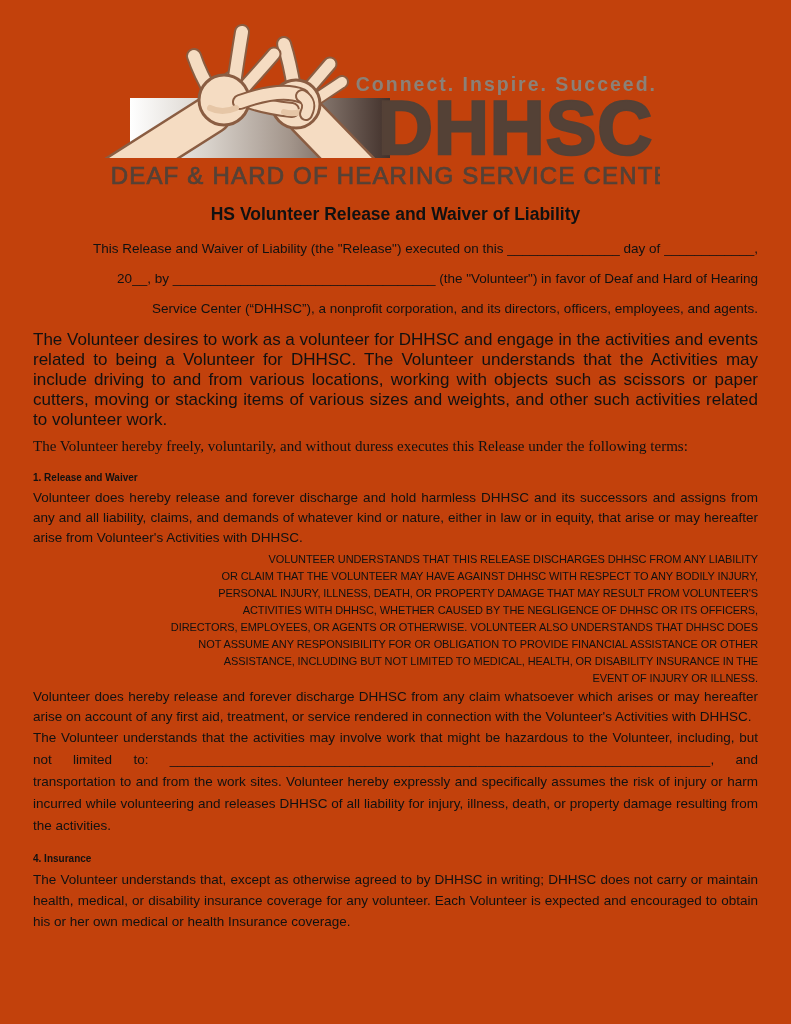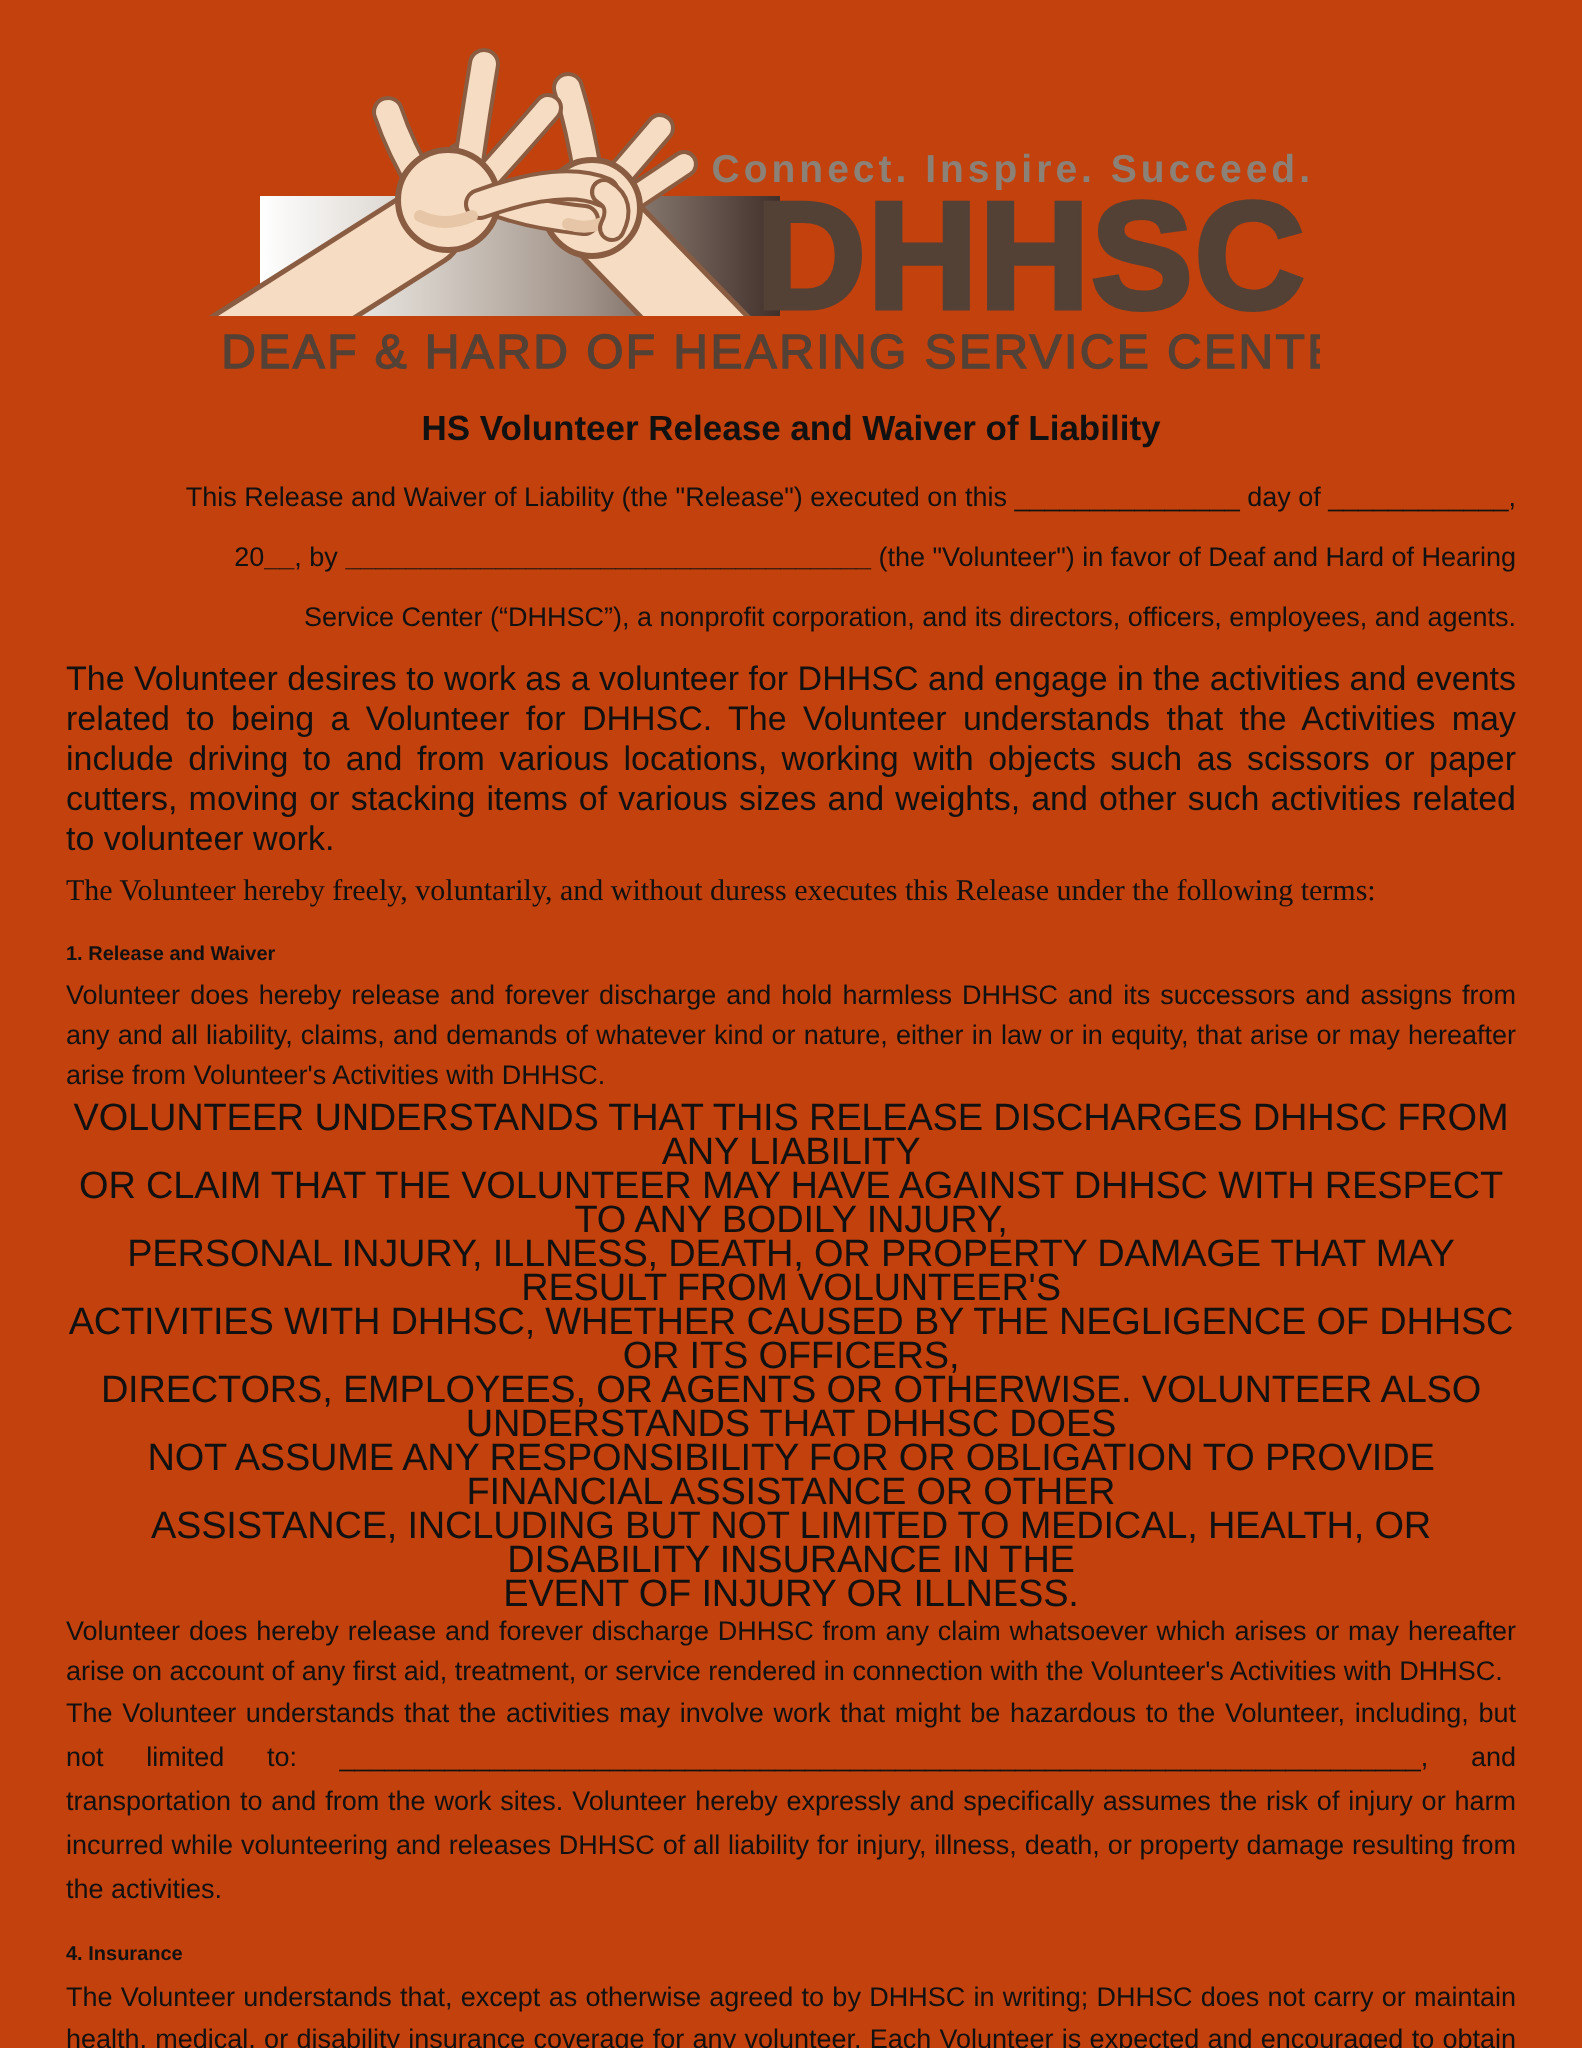--- a/index.html
+++ b/index.html
@@ -20,7 +20,7 @@
   .doc-title { font-size:17.5px; font-weight:bold; text-align:center; margin:14px 0 0 0; line-height:20px; }
   p { margin:0; }
   .intro { margin-top:10px; font-size:13.5px; line-height:30px; white-space:pre-line;text-align:right; }
-  .intro b { font-weight:bold; }
+  .intro b { font-weight:normal; }
   .flow { margin-top:6px; font-size:17px; line-height:20px; text-align:justify; }
   .terms-line { margin-top:6px; font-family:"Liberation Serif", serif; font-size:15px; line-height:20px; }
   .sec-heading { font-size:10px; font-weight:bold; line-height:20px; margin:12px 0 0 0; }

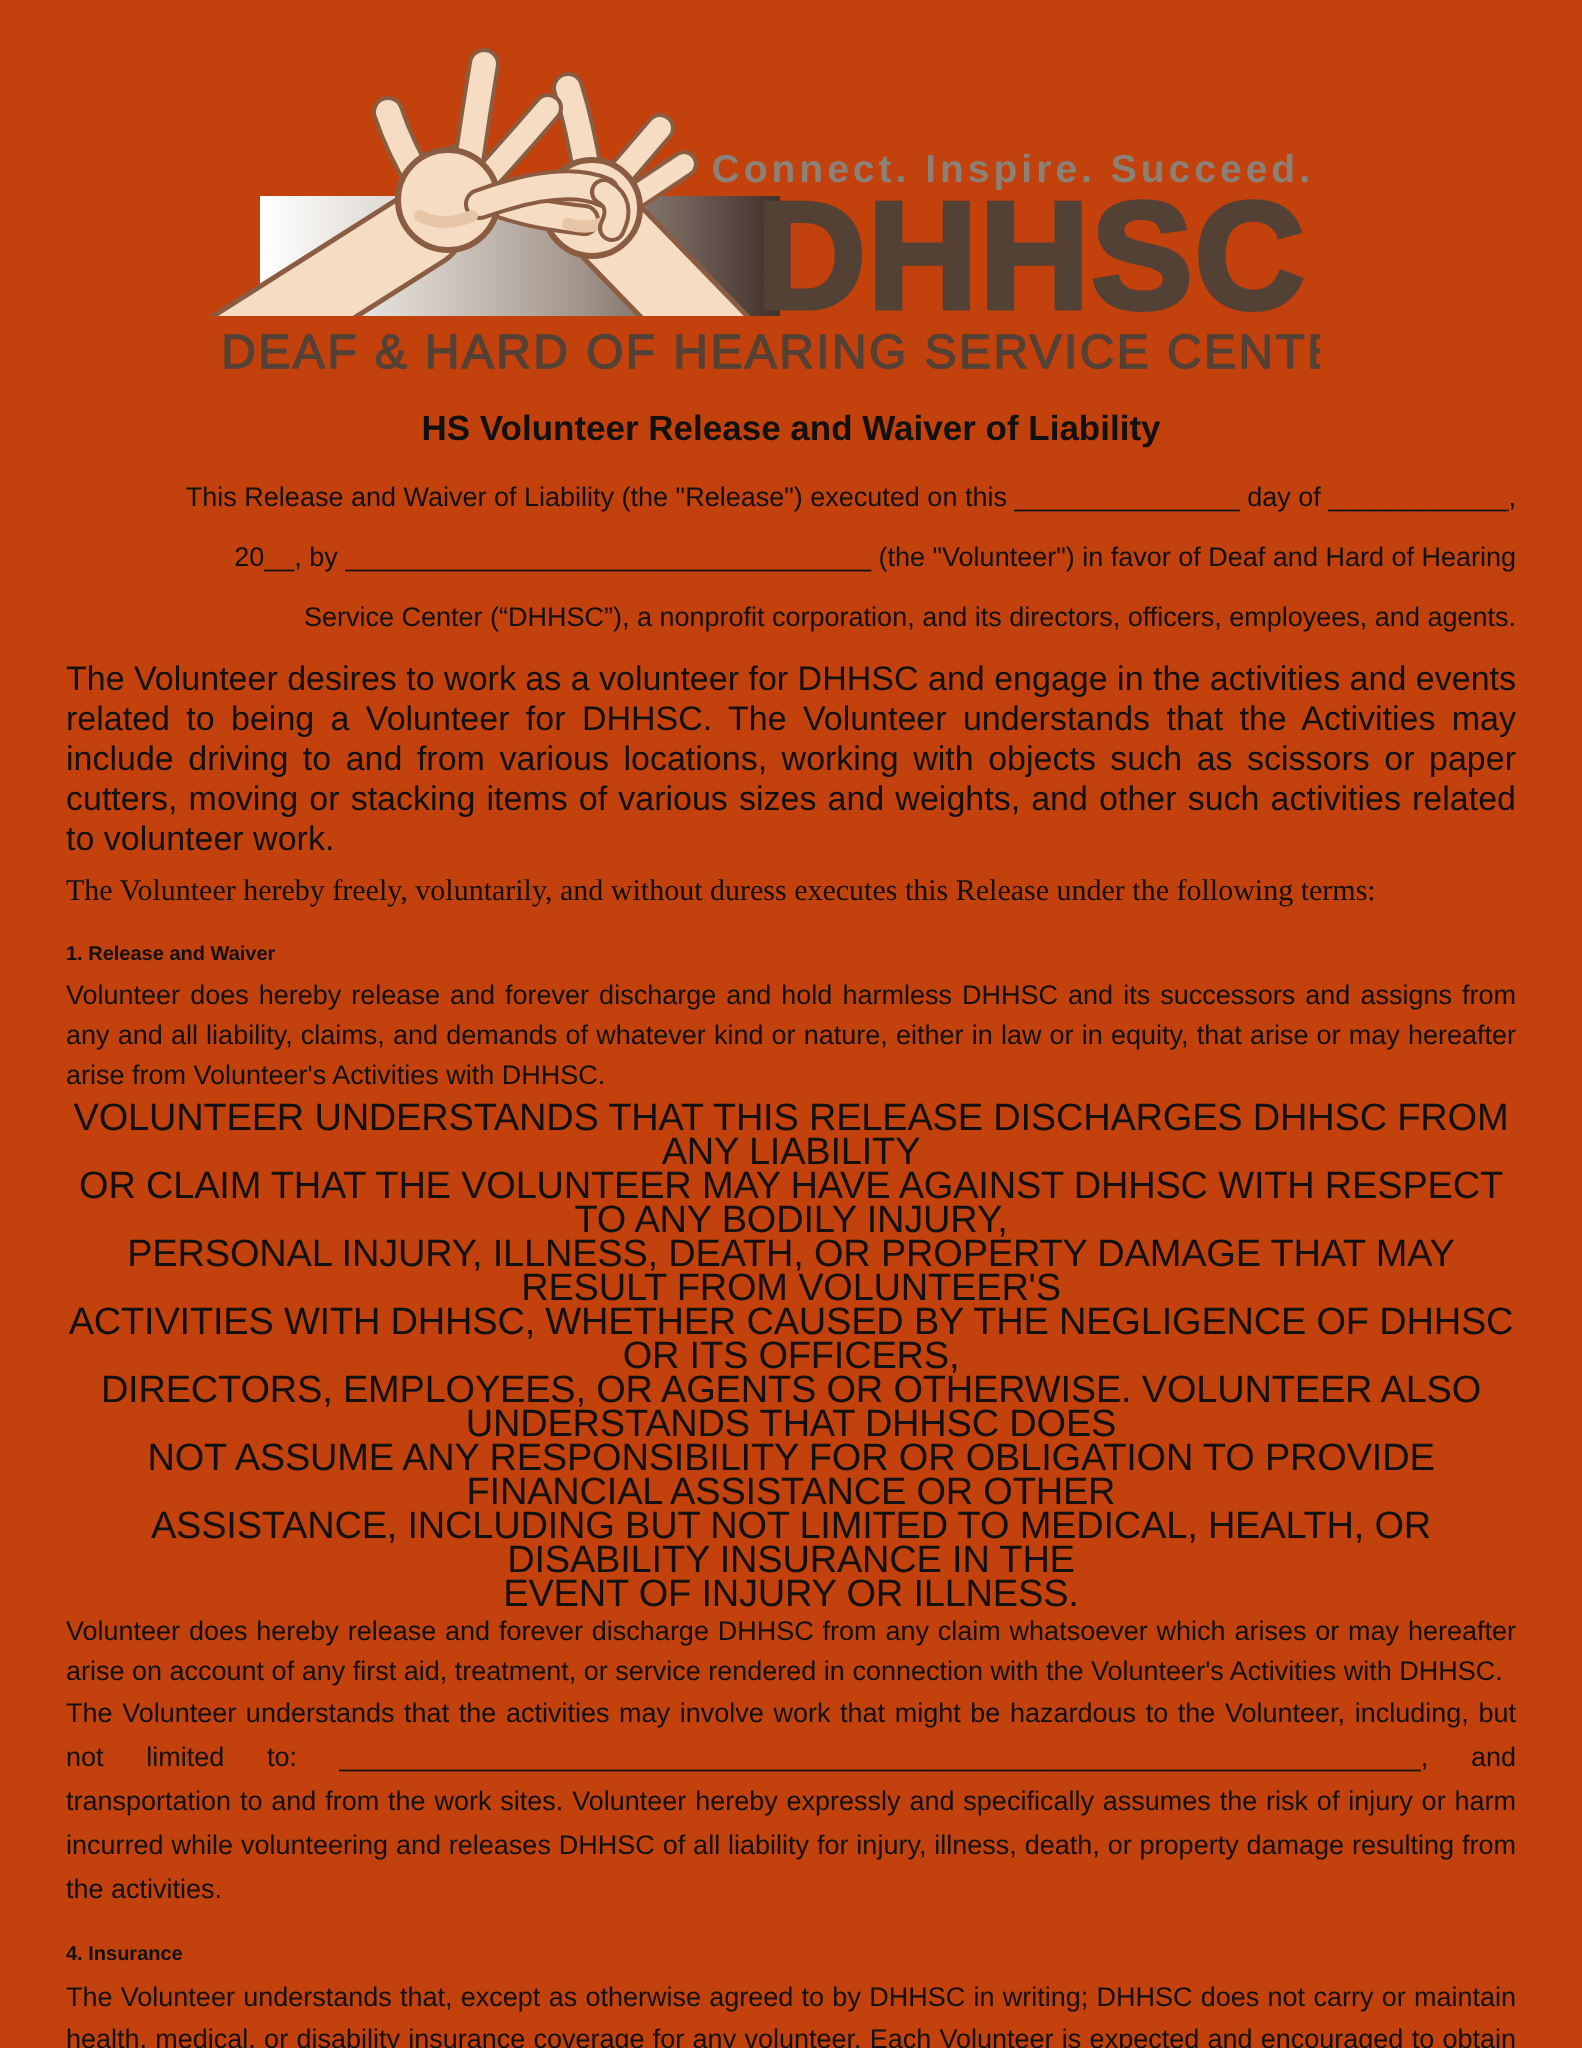--- a/index.html
+++ b/index.html
@@ -25,8 +25,8 @@
   .terms-line { margin-top:6px; font-family:"Liberation Serif", serif; font-size:15px; line-height:20px; }
   .sec-heading { font-size:10px; font-weight:bold; line-height:20px; margin:12px 0 0 0; }
   .sec-body { font-size:13.5px; line-height:20px; text-align:justify; }
-  .caps-para { margin-top:3px; font-size:19px; line-height:17px; white-space:pre-line;
-               letter-spacing:-0.1px; text-align:center; }
+  .caps-para { margin-top:3px; font-size:11px; line-height:17px; white-space:pre-line;
+               letter-spacing:-0.1px; text-align:right; }
   .sec-body.spaced { line-height:22px; }
   .sec-body.wide { line-height:21px; }
 </style>

